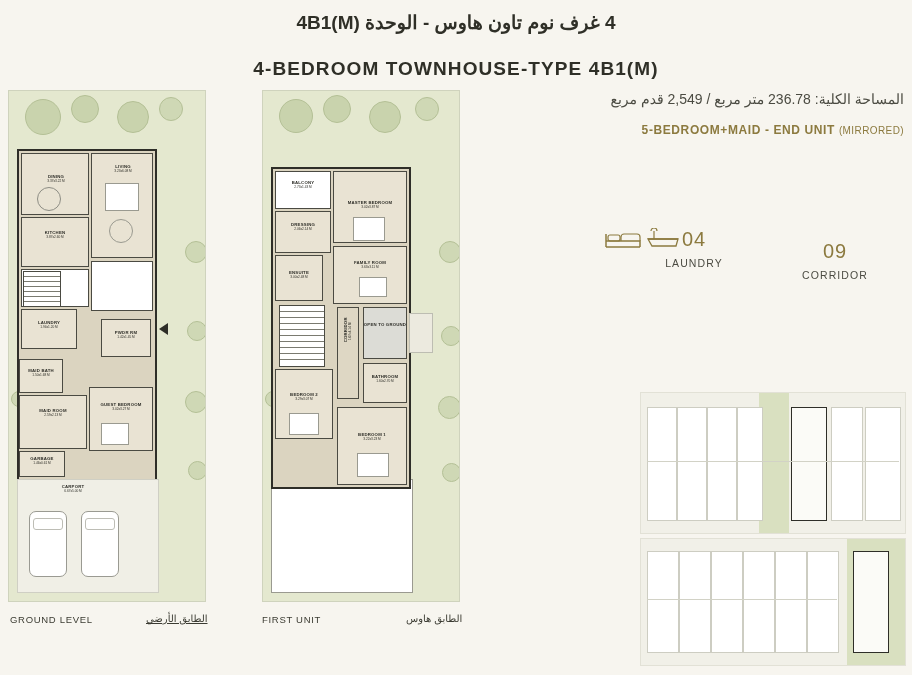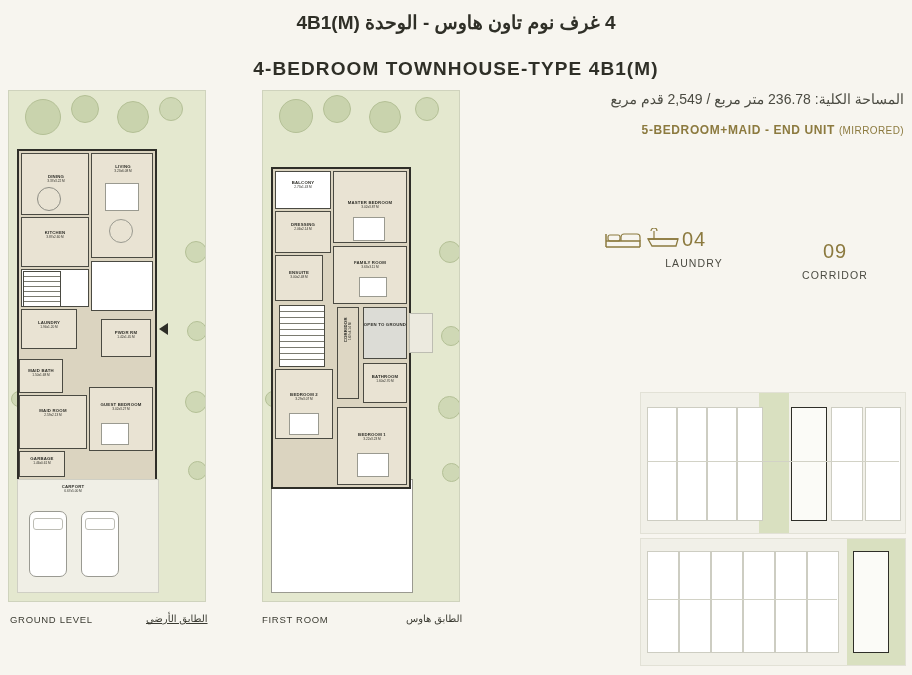--- a/index.html
+++ b/index.html
@@ -286,7 +286,7 @@
 
   <div class="lvl" style="left:10px;top:614px;">GROUND LEVEL</div>
   <div class="lvl lvl-ar" style="left:146px;top:613px;text-decoration:underline;">الطابق الأرضي</div>
-  <div class="lvl" style="left:262px;top:614px;">FIRST ROOM</div>
+  <div class="lvl" style="left:262px;top:614px;">FIRST UNIT</div>
   <div class="lvl lvl-ar" style="left:406px;top:613px;">الطابق هاوس</div>
 
   <div class="info">

